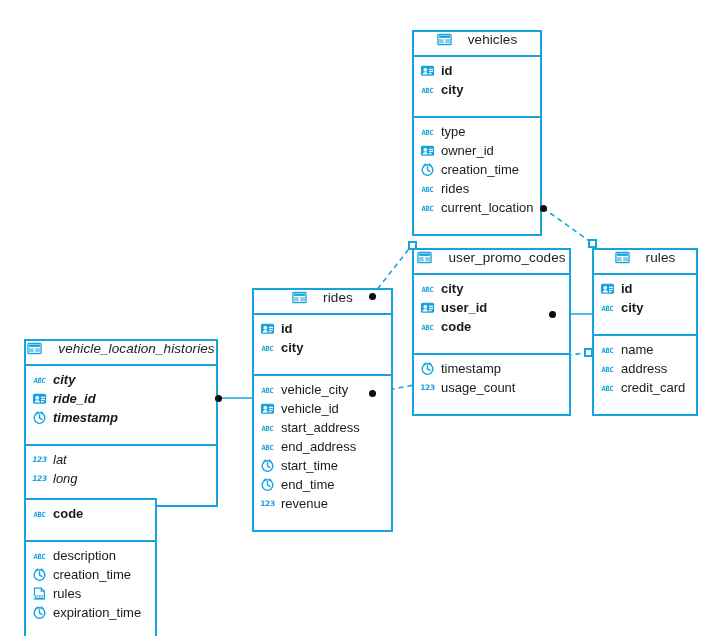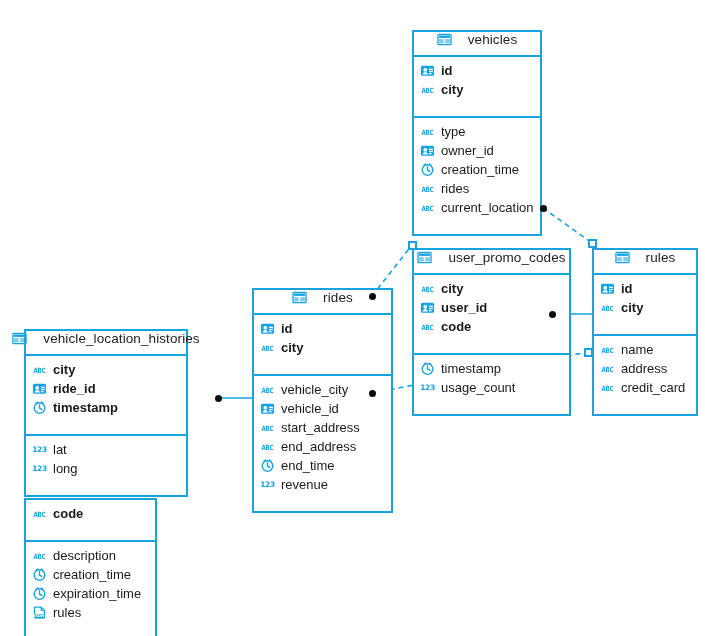--- a/index.html
+++ b/index.html
@@ -427,7 +427,7 @@
           </div>
         </div>
       </div>
-      <div class="entity" style="left: 24px; top: 329px; width: 164px;">
+      <div class="entity" style="left: 24px; top: 339px; width: 194px; font-style: italic;">
         <div class="entity-header">
           <span class="ticon">
             <svg width="15" height="15" viewBox="0 0 16 16">

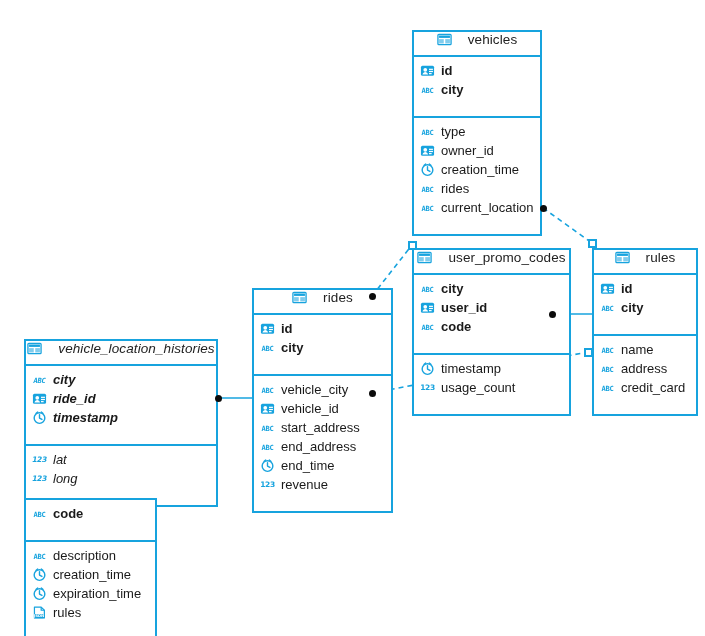--- a/index.html
+++ b/index.html
@@ -405,6 +405,17 @@
     </svg>
             </span>
             <span class="field-name">end_address</span>
+          </div>
+          <div class="field">
+            <span class="ticon">
+              <svg width="15" height="15" viewBox="0 0 16 16">
+      <circle cx="8" cy="8.6" r="5.7" fill="none" stroke="#17A3DE" stroke-width="1.5"></circle>
+      <path d="M8 5.1 V8.6 L10.6 10.1" fill="none" stroke="#17A3DE" stroke-width="1.5" stroke-linecap="round" stroke-linejoin="round"></path>
+      <path d="M4.4 3.5 L6.1 2.2" stroke="#17A3DE" stroke-width="1.5" stroke-linecap="round"></path>
+      <path d="M11.6 3.5 L9.9 2.2" stroke="#17A3DE" stroke-width="1.5" stroke-linecap="round"></path>
+    </svg>
+            </span>
+            <span class="field-name">start_time</span>
           </div>
           <div class="field">
             <span class="ticon">

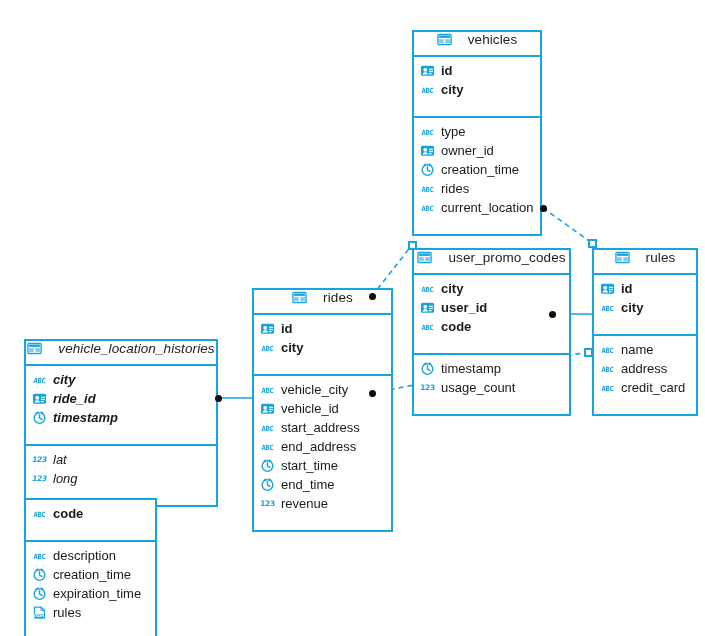--- a/index.html
+++ b/index.html
@@ -537,17 +537,6 @@
           <div class="field">
             <span class="ticon">
               <svg width="15" height="15" viewBox="0 0 16 16">
-      <circle cx="8" cy="8.6" r="5.7" fill="none" stroke="#17A3DE" stroke-width="1.5"></circle>
-      <path d="M8 5.1 V8.6 L10.6 10.1" fill="none" stroke="#17A3DE" stroke-width="1.5" stroke-linecap="round" stroke-linejoin="round"></path>
-      <path d="M4.4 3.5 L6.1 2.2" stroke="#17A3DE" stroke-width="1.5" stroke-linecap="round"></path>
-      <path d="M11.6 3.5 L9.9 2.2" stroke="#17A3DE" stroke-width="1.5" stroke-linecap="round"></path>
-    </svg>
-            </span>
-            <span class="field-name">expiration_time</span>
-          </div>
-          <div class="field">
-            <span class="ticon">
-              <svg width="15" height="15" viewBox="0 0 16 16">
       <path d="M2.6 2.2 h7.2 l3.4 3.4 v8.2 h-10.6 z" fill="#fff" stroke="#17A3DE" stroke-width="1.3" stroke-linejoin="round"></path>
       <path d="M9.8 2.2 v3.4 h3.4" fill="none" stroke="#17A3DE" stroke-width="1.3" stroke-linejoin="round"></path>
       <rect x="2.2" y="9.6" width="10.4" height="4.4" rx="0.6" fill="#17A3DE"></rect>
@@ -555,6 +544,17 @@
     </svg>
             </span>
             <span class="field-name">rules</span>
+          </div>
+          <div class="field">
+            <span class="ticon">
+              <svg width="15" height="15" viewBox="0 0 16 16">
+      <circle cx="8" cy="8.6" r="5.7" fill="none" stroke="#17A3DE" stroke-width="1.5"></circle>
+      <path d="M8 5.1 V8.6 L10.6 10.1" fill="none" stroke="#17A3DE" stroke-width="1.5" stroke-linecap="round" stroke-linejoin="round"></path>
+      <path d="M4.4 3.5 L6.1 2.2" stroke="#17A3DE" stroke-width="1.5" stroke-linecap="round"></path>
+      <path d="M11.6 3.5 L9.9 2.2" stroke="#17A3DE" stroke-width="1.5" stroke-linecap="round"></path>
+    </svg>
+            </span>
+            <span class="field-name">expiration_time</span>
           </div>
         </div>
       </div>

